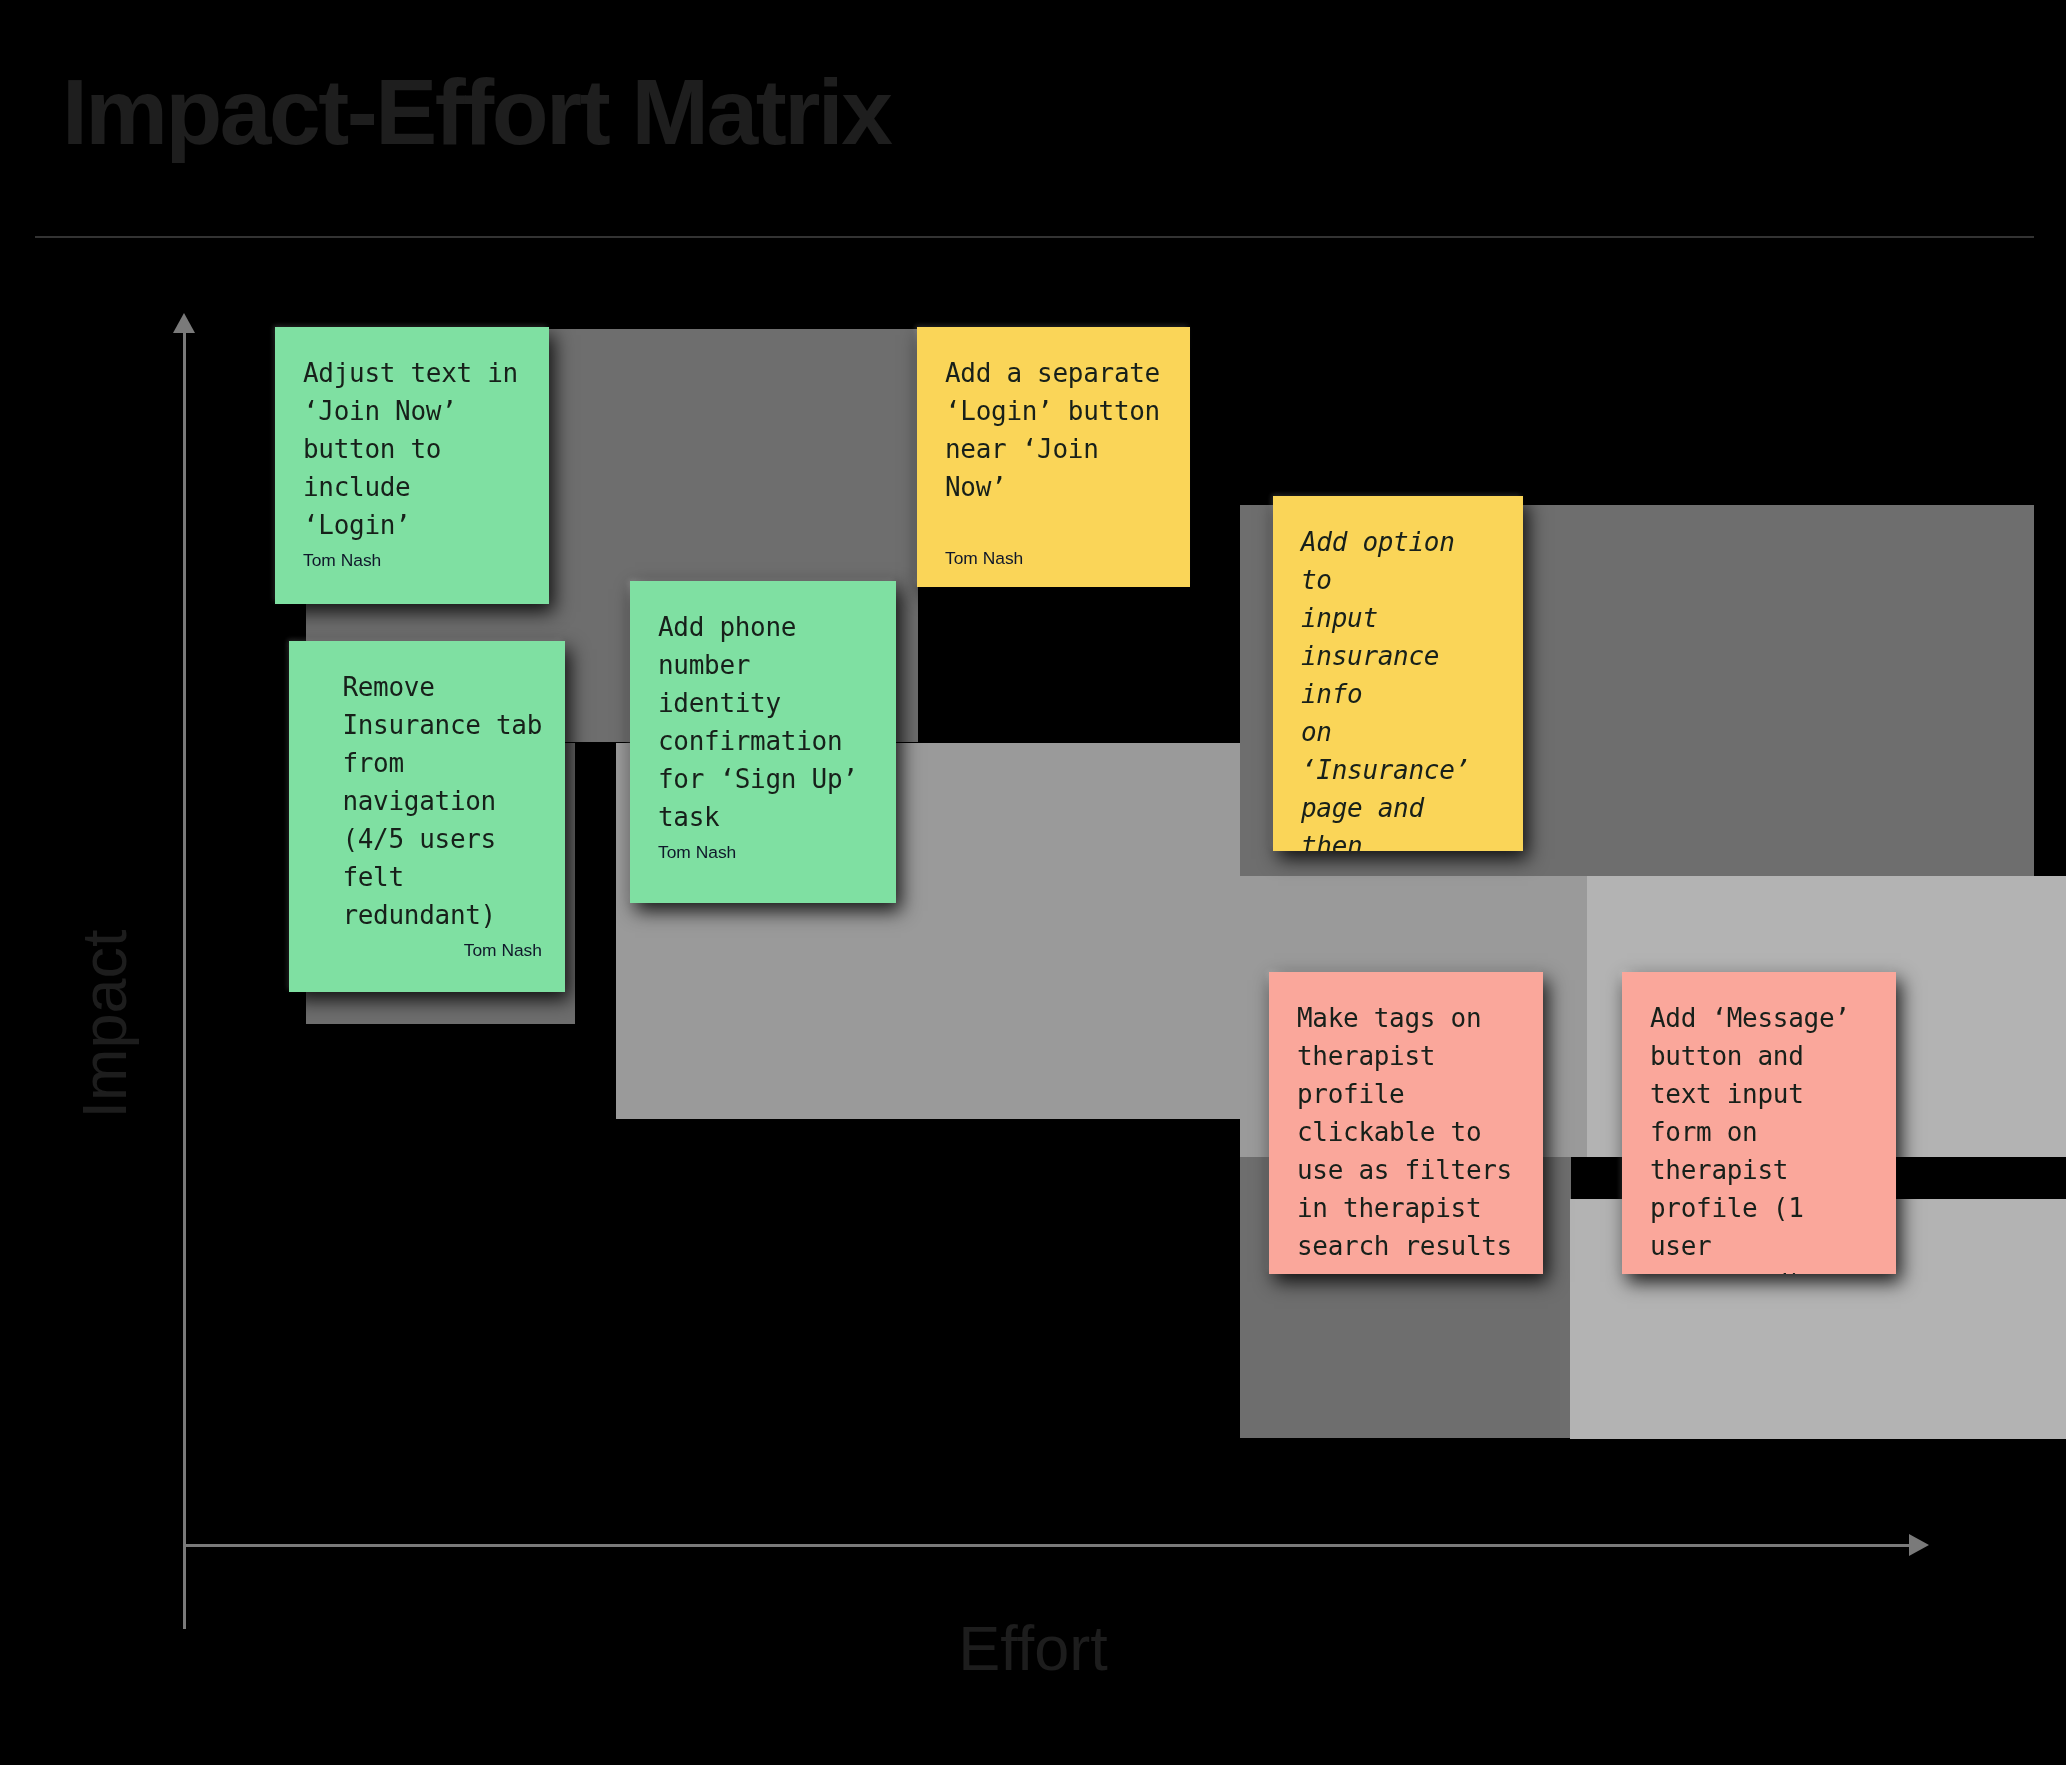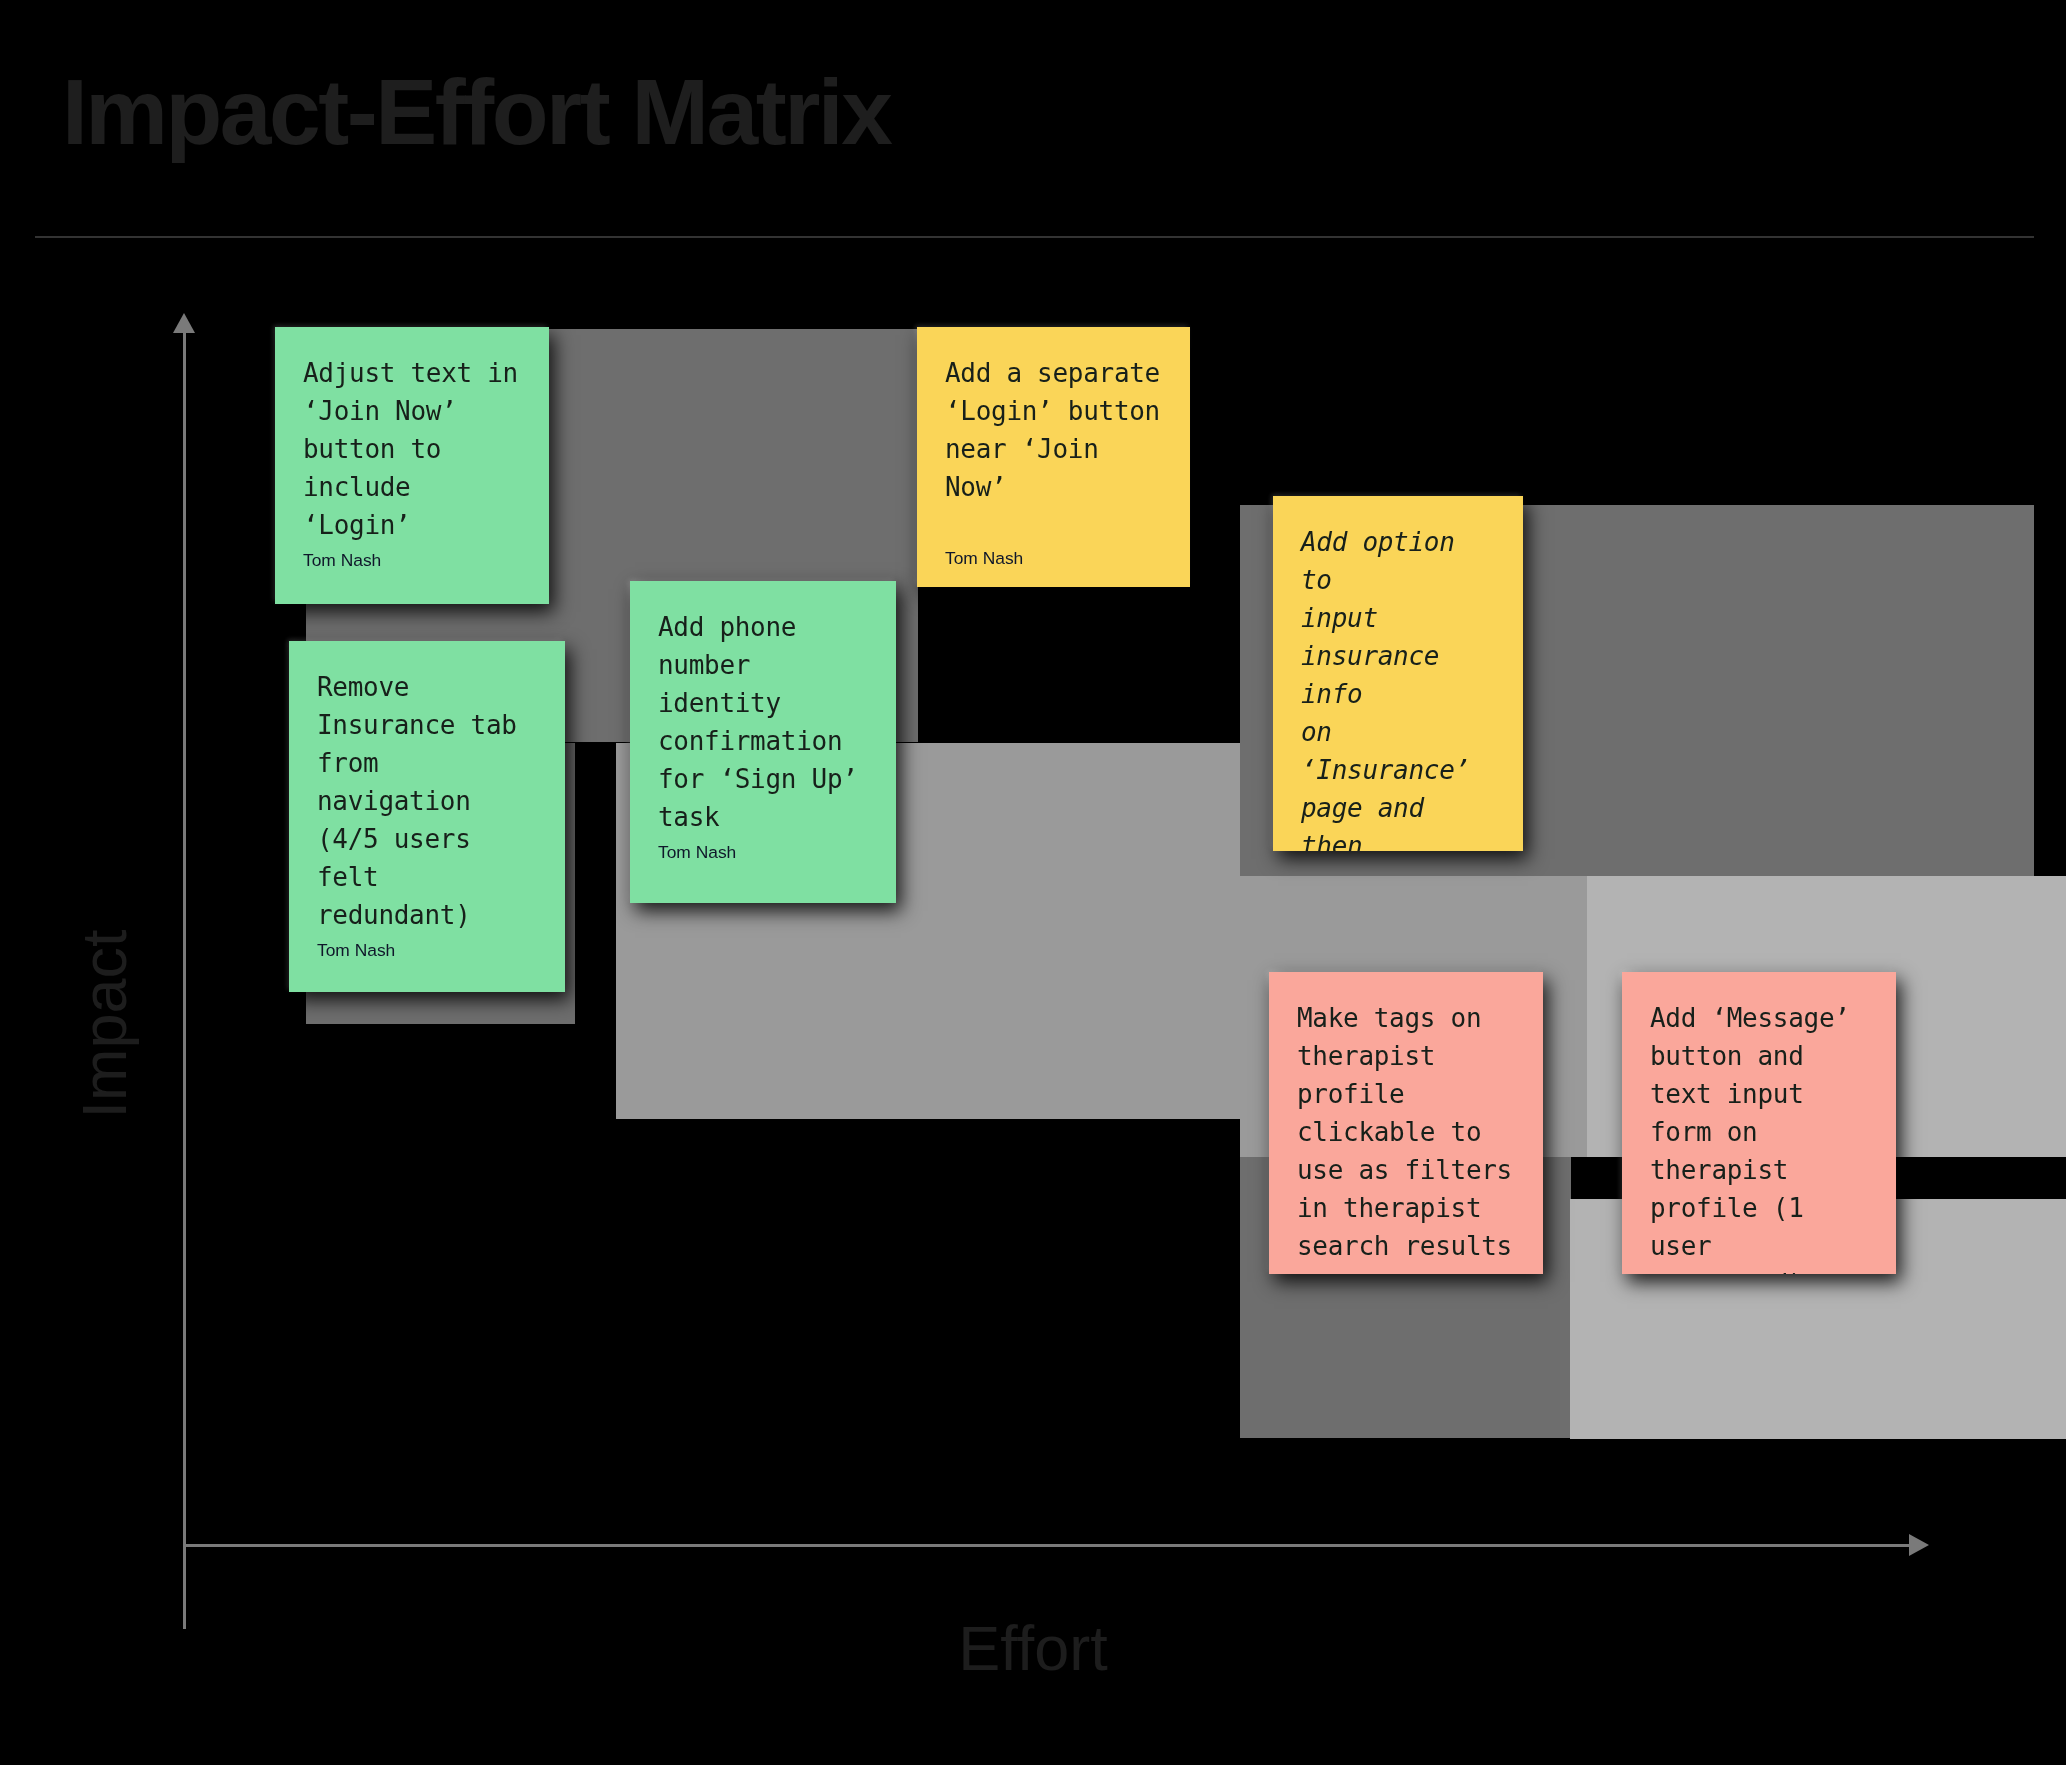--- a/index.html
+++ b/index.html
@@ -190,7 +190,7 @@
     <div class="note-author">Tom Nash</div>
   </div>
 
-  <div class="note c-green" style="left:289px; top:401px; width:276px; height:351px;">
+  <div class="note c-green" style="left:289px; top:401px; width:276px; height:351px;align-items:flex-end;">
     <div class="note-text">Remove
 Insurance tab
 from

